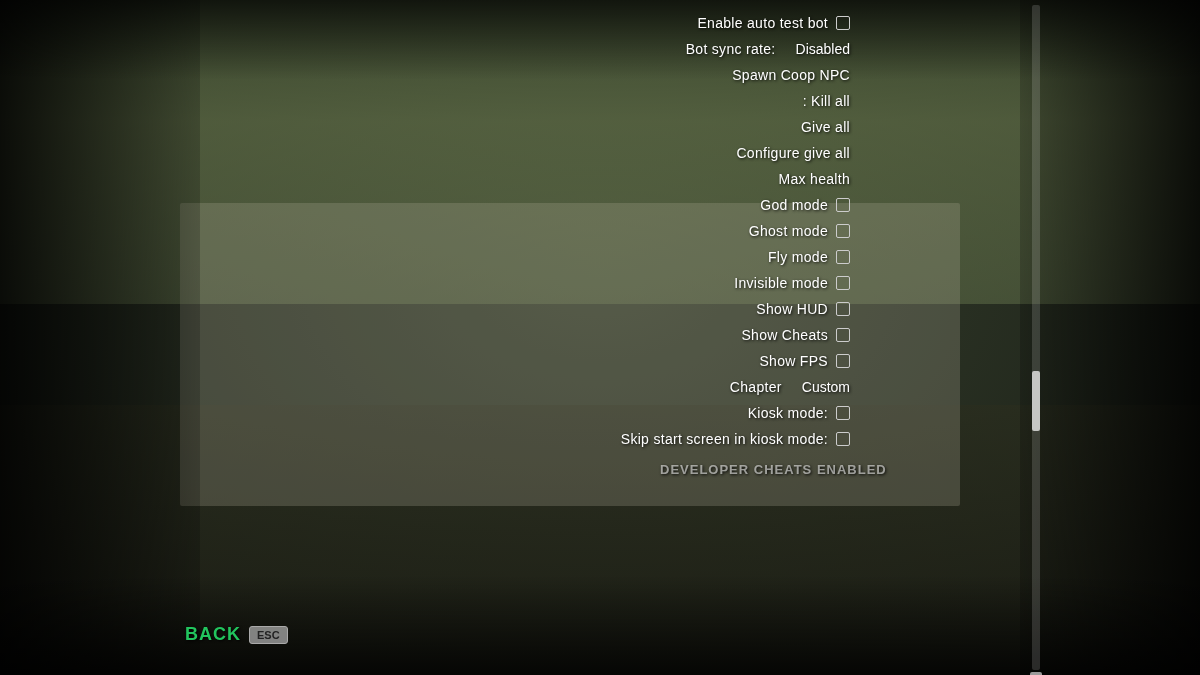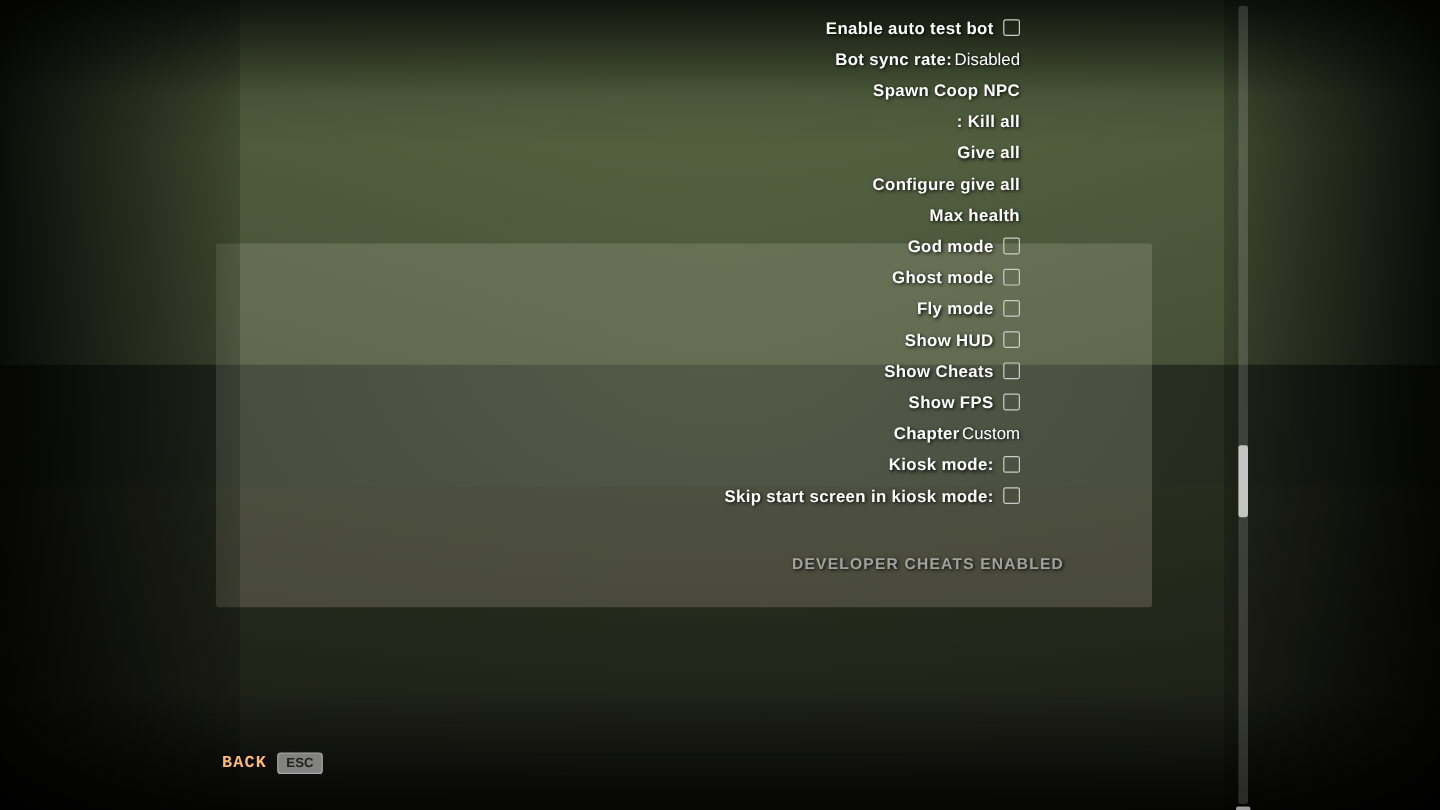--- a/index.html
+++ b/index.html
@@ -73,7 +73,7 @@
     .menu-label {
       color: #ffffff;
       font-size: 14px;
-      font-weight: 700;
+      font-weight: 400;
       text-shadow: 1px 1px 3px rgba(0,0,0,0.9);
       letter-spacing: 0.3px;
     }

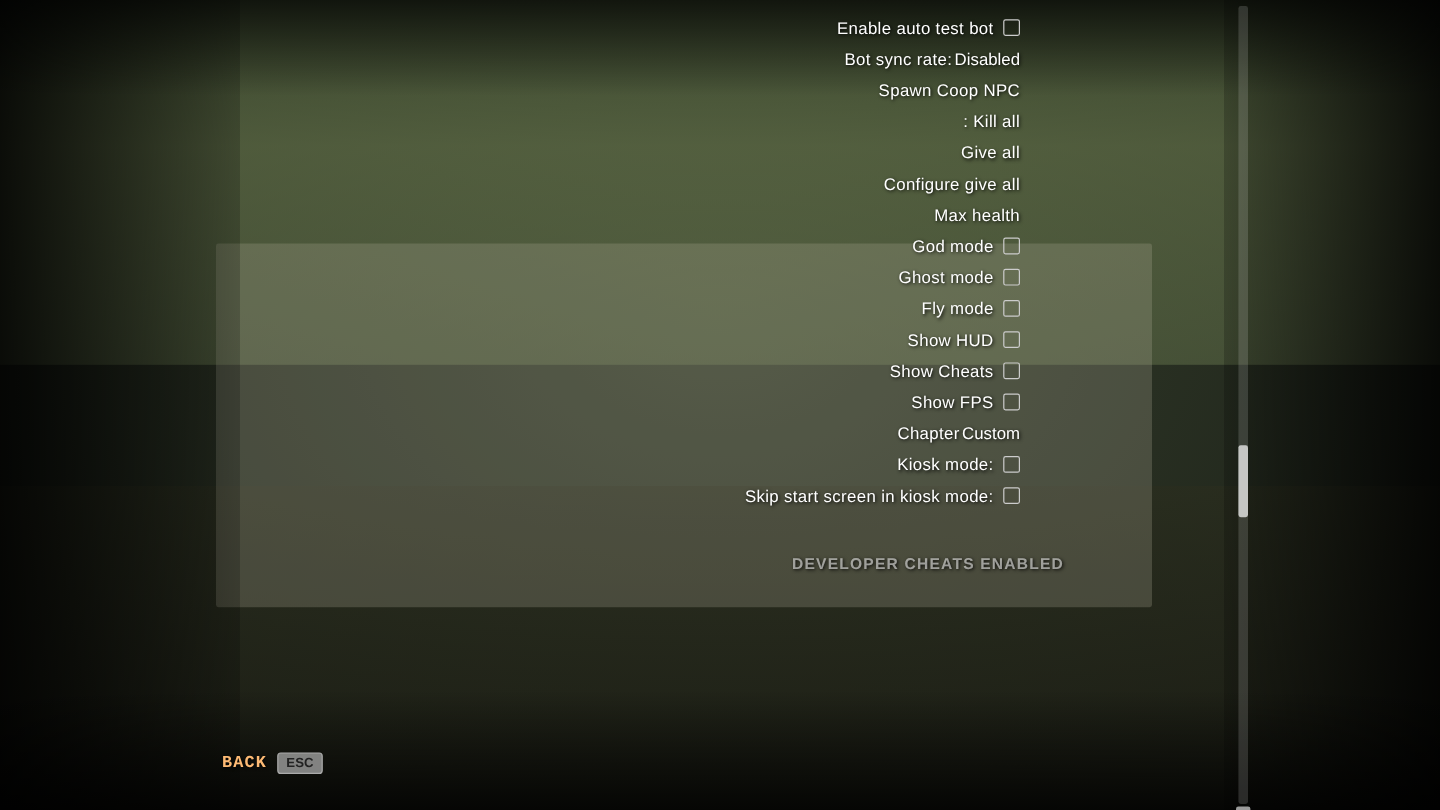--- a/index.html
+++ b/index.html
@@ -81,7 +81,7 @@
     .menu-value {
       color: #ffffff;
       font-size: 14px;
-      margin-left: 2px;
+      margin-left: 20px;
       text-shadow: 1px 1px 3px rgba(0,0,0,0.9);
       white-space: nowrap;
     }

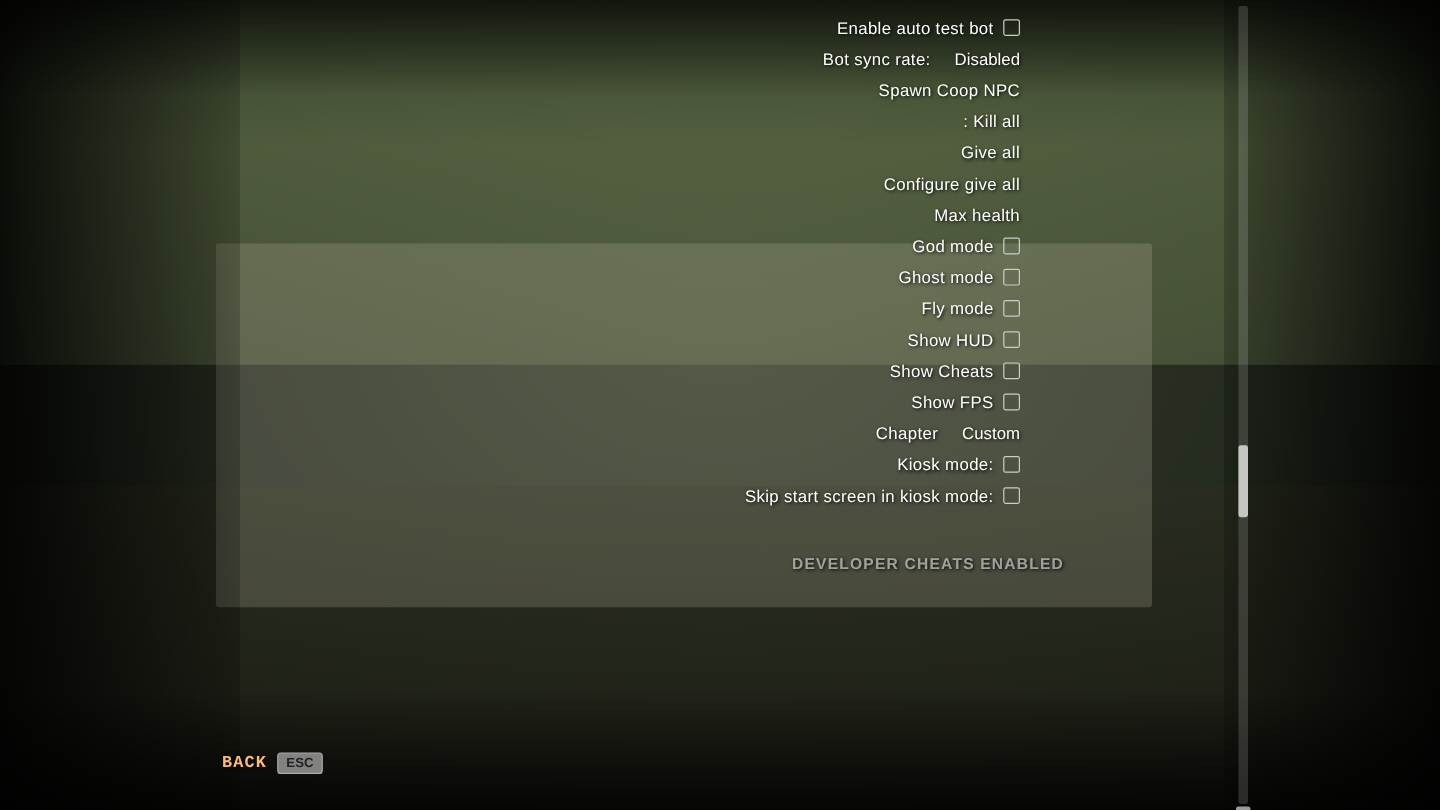--- a/index.html
+++ b/index.html
@@ -263,6 +263,10 @@
     <span class="checkbox-icon"></span>
   </div>
 
+  <div class="menu-item">
+    <span class="menu-label">Invisible mode</span>
+    <span class="checkbox-icon"></span>
+  </div>
 
   <div class="menu-item">
     <span class="menu-label">Show HUD</span>

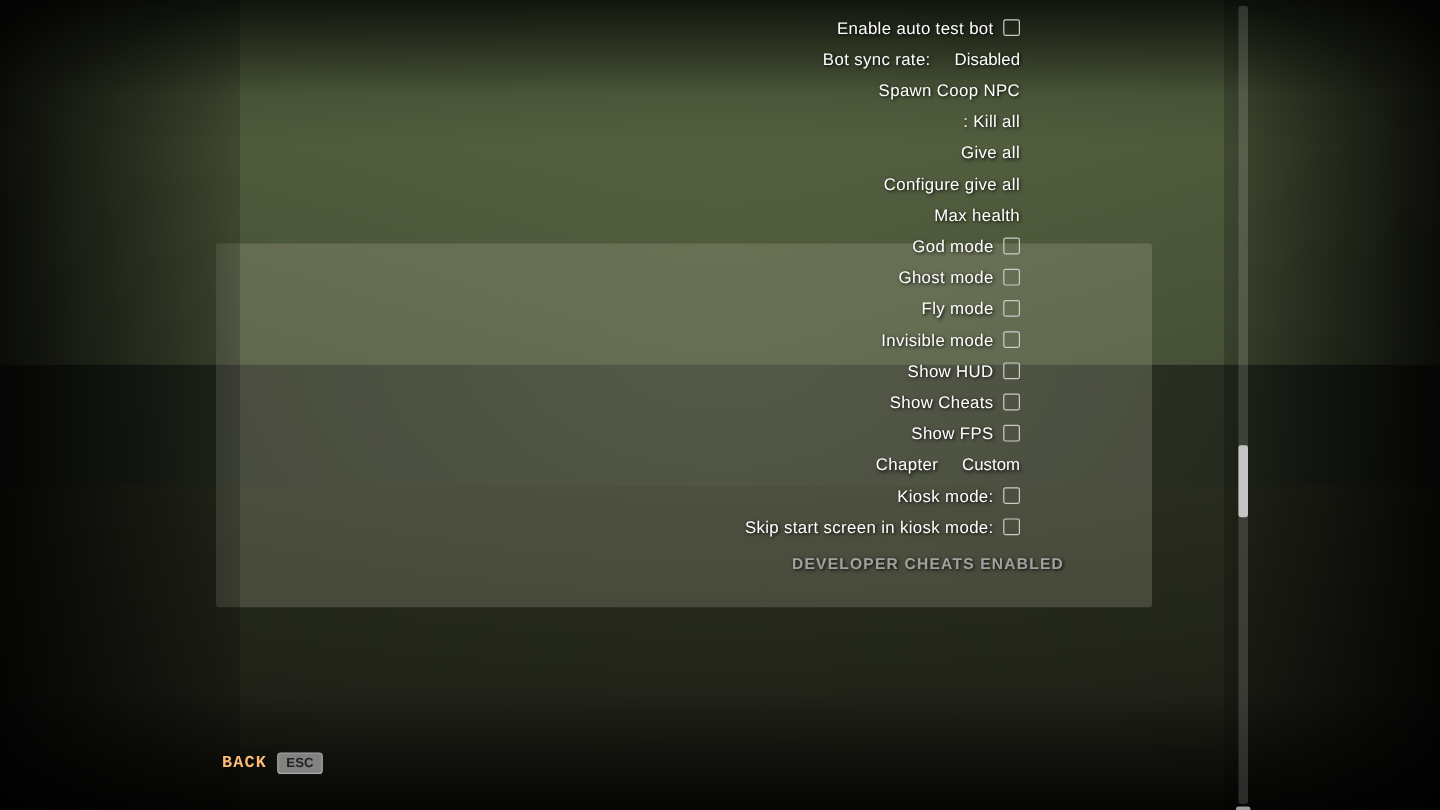--- a/index.html
+++ b/index.html
@@ -150,12 +150,11 @@
       z-index: 10;
     }
     .back-label {
-      color: #fdba74;
-      font-size: 14px;
+      color: #22c55e;
+      font-size: 18px;
       font-weight: bold;
       letter-spacing: 1px;
       text-shadow: 1px 1px 3px rgba(0,0,0,0.9);
-      font-family: Liberation Mono, monospace;
     }
     .back-key {
       display: inline-flex;

